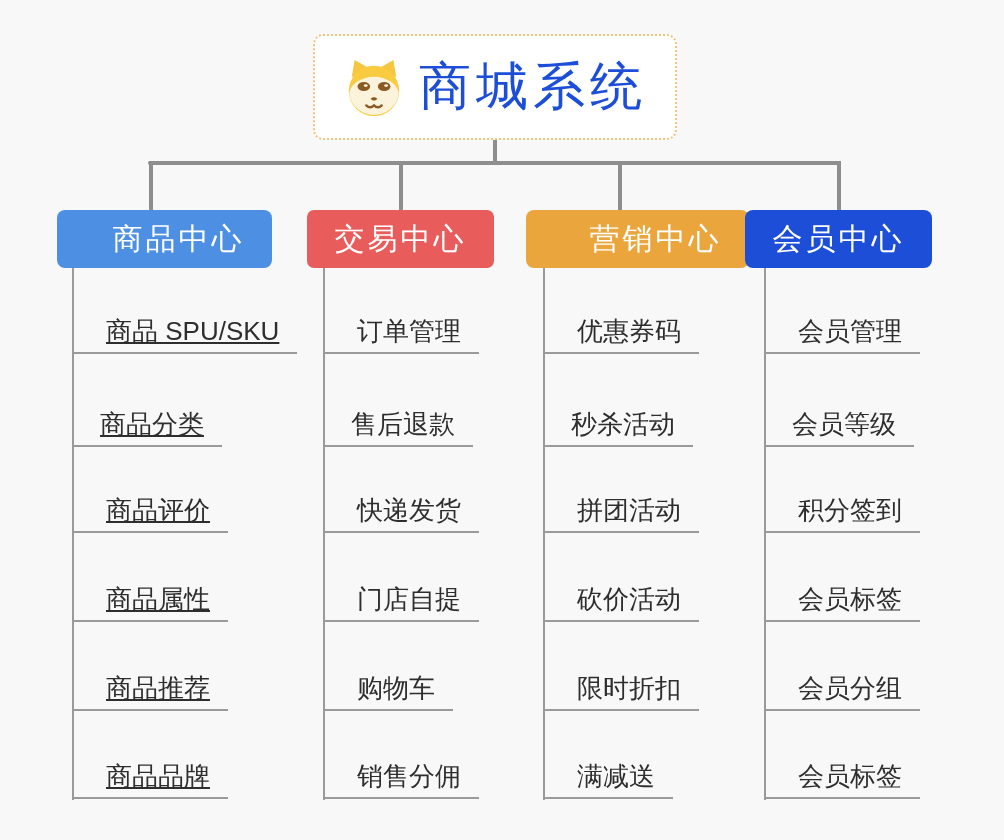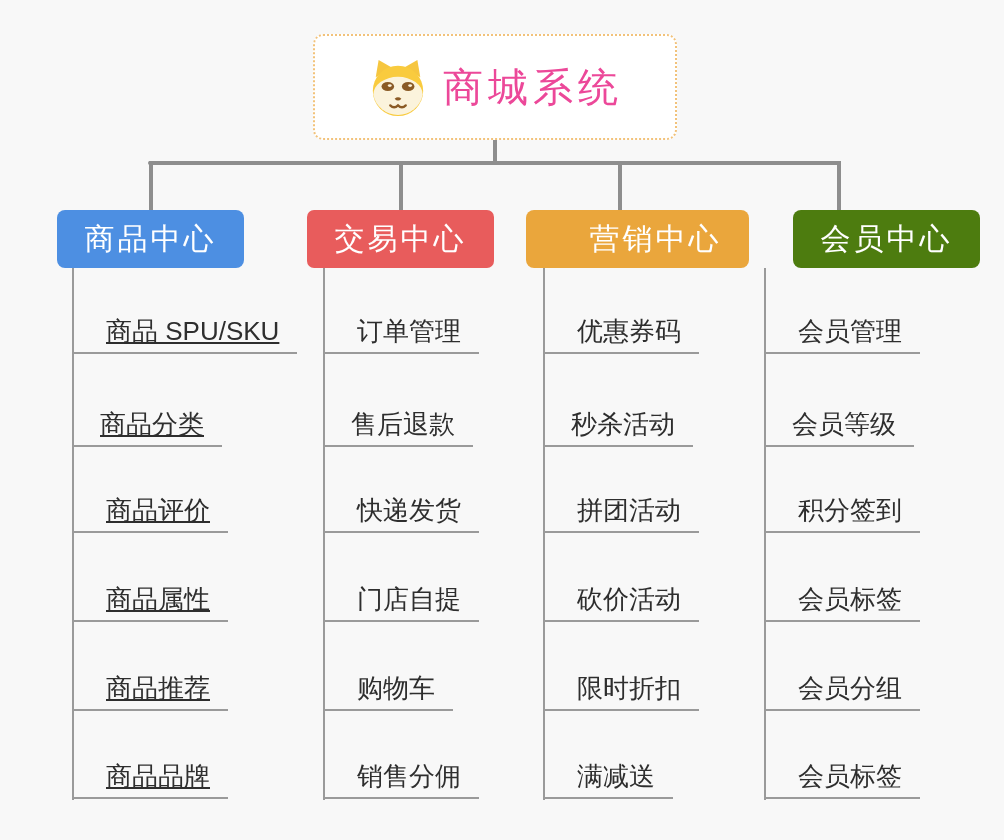--- a/index.html
+++ b/index.html
@@ -20,7 +20,7 @@
     display:flex;align-items:center;justify-content:center;gap:14px;
   }
   .root-title{
-    font-size:40px;letter-spacing:5px;color:#ec4899;font-weight:500;
+    font-size:52px;letter-spacing:5px;color:#1d4ed8;font-weight:500;
     white-space:nowrap;
     font-family:Liberation Serif, serif;
   }

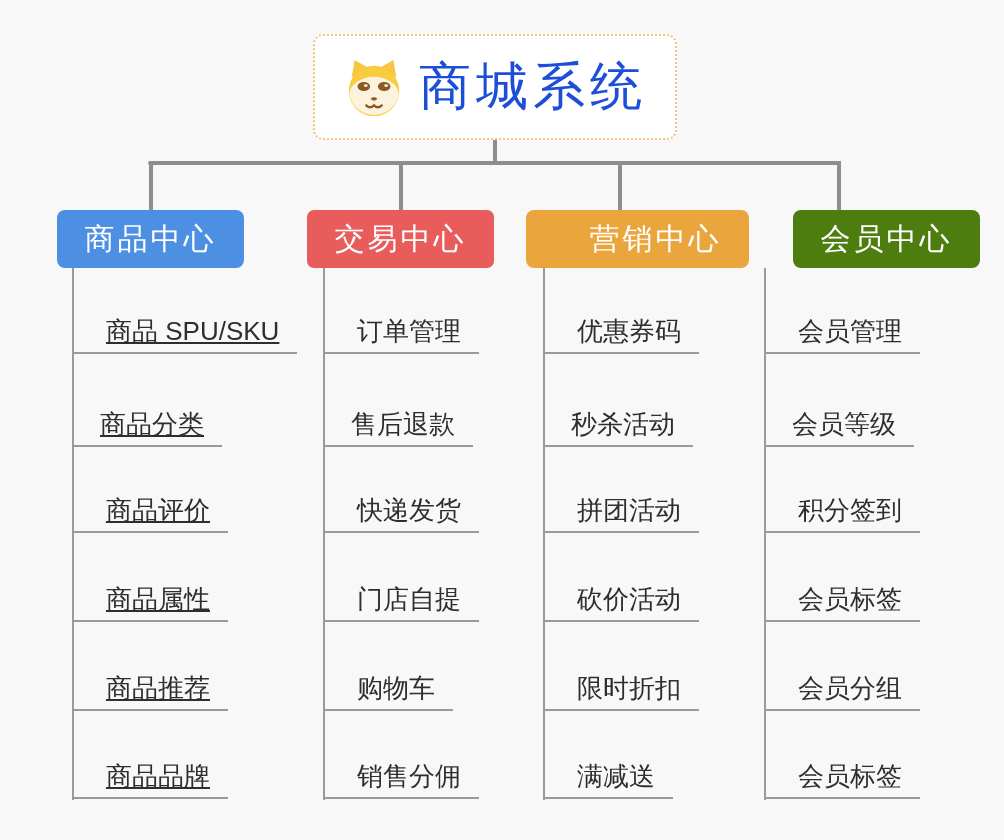--- a/index.html
+++ b/index.html
@@ -43,7 +43,7 @@
     display:flex;align-items:center;justify-content:center;
     color:#FFFFFF;font-size:30px;letter-spacing:3px;white-space:nowrap;
   }
-  .branch-box.c0{left:57px;}
+  .branch-box.c0{left:57px;padding-left:28px;}
   .branch-box.c1{left:307px;}
   .branch-box.c2{left:526px;}
   .branch-box.c3{left:745px;}

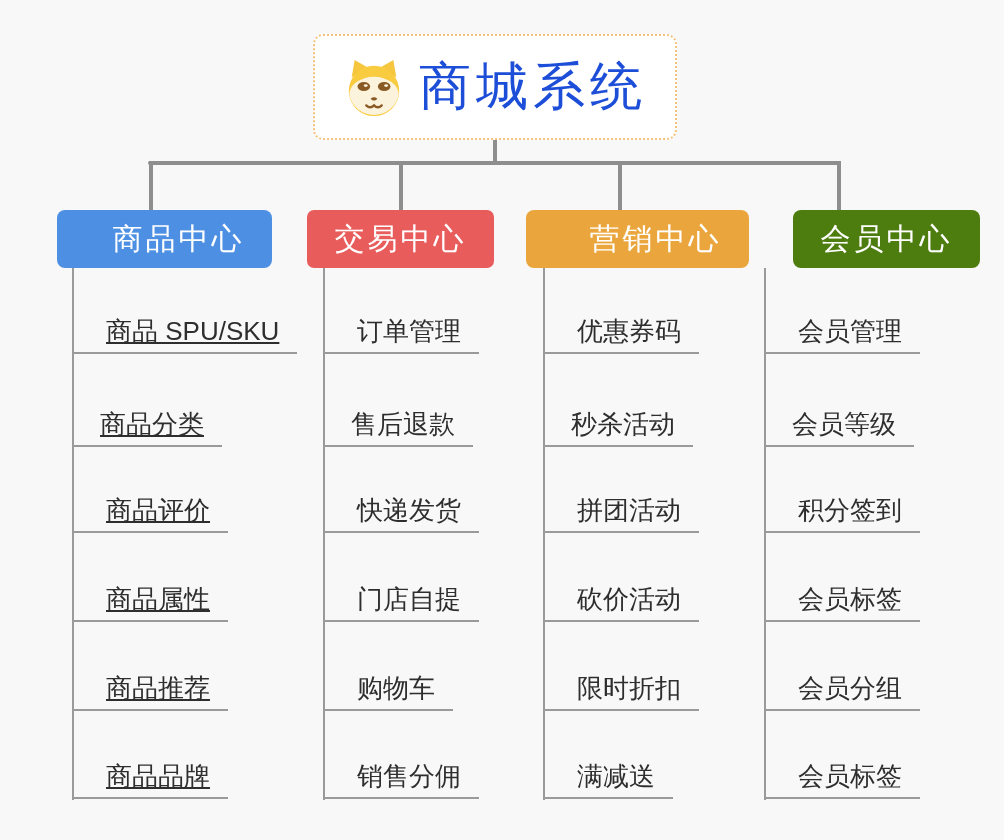--- a/index.html
+++ b/index.html
@@ -111,7 +111,7 @@
   <div class="branch-box c2" style="background-color: rgb(234, 166, 60); padding-left: 36px;">
     <span>营销中心</span>
   </div>
-  <div class="branch-box c3" style="background-color: #4d7c0f; margin-left: 48px;">
+  <div class="branch-box c3" style="background-color: #1d4ed8;">
     <span>会员中心</span>
   </div>
 

